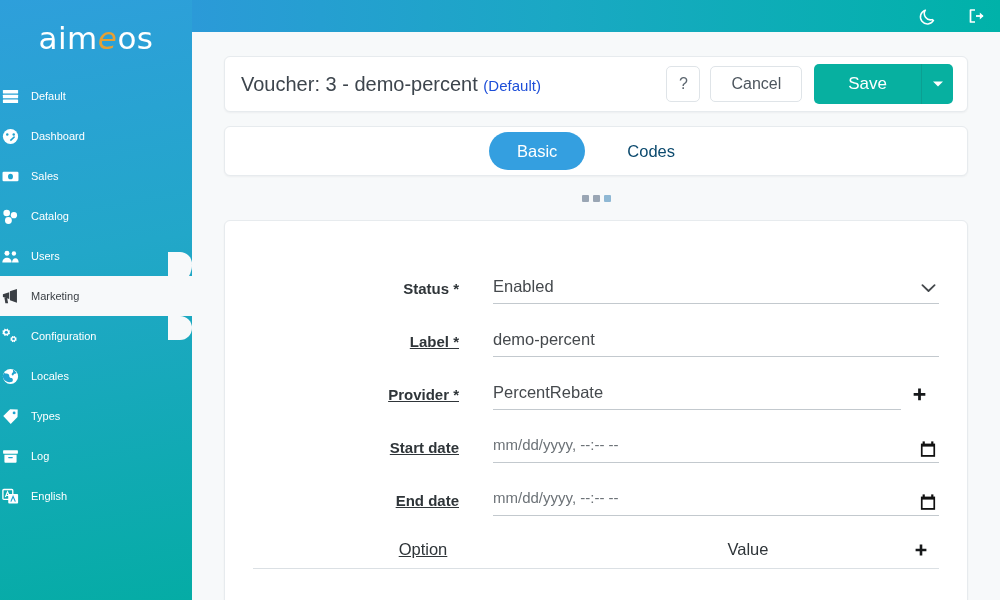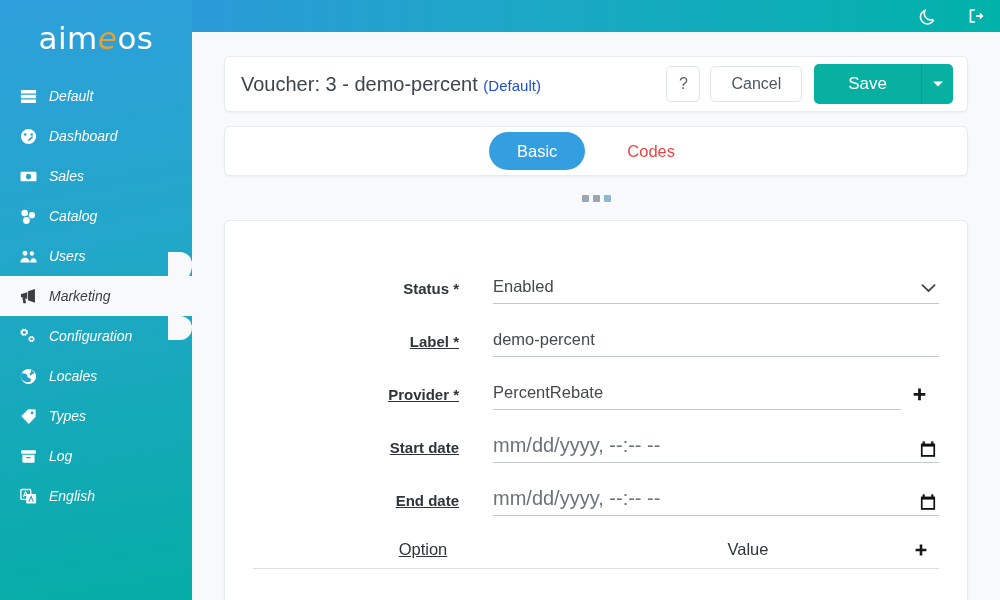--- a/index.html
+++ b/index.html
@@ -43,10 +43,9 @@
   .nav-item {
     position: relative;
     height: 40px; display: flex; align-items: center;
-    padding-left: 18px; gap: 11px;
-    color: #ffffff; font-size: 14px;
+    padding-left: 0; gap: 11px;
+    color: #ffffff; font-size: 11px;
     cursor: pointer;
-    font-style: italic;
   }
   .nav-item .nav-ico {
     width: 20px; height: 20px; flex: 0 0 20px;

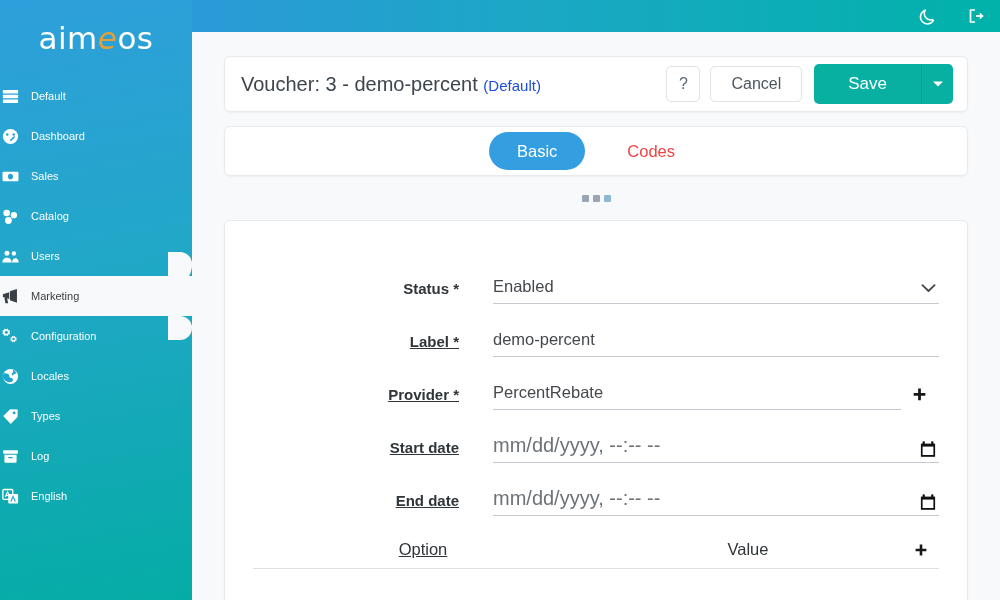--- a/index.html
+++ b/index.html
@@ -132,7 +132,7 @@
   .tab {
     height: 38px; padding: 0 28px; border-radius: 19px;
     display: inline-flex; align-items: center;
-    font-size: 16.5px; color: #ef4444; cursor: pointer;
+    font-size: 16.5px; color: #0c4a6e; cursor: pointer;
   }
   .tab.active { background: #349fe0; color: #ffffff; }
 

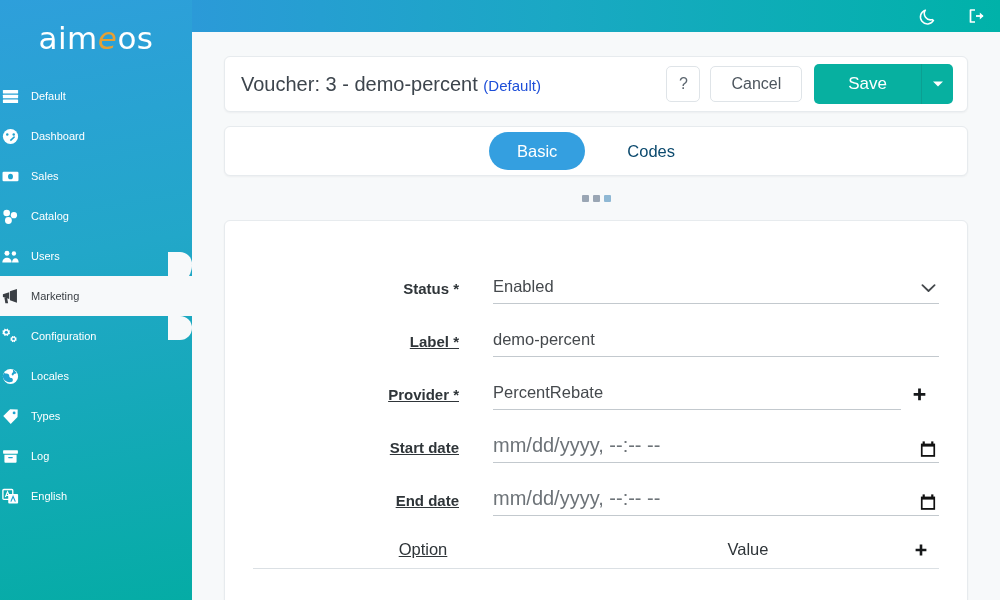--- a/index.html
+++ b/index.html
@@ -167,7 +167,7 @@
     padding-bottom: 6px;
   }
   .fctl .val { font-size: 16.5px; color: #45494d; line-height: 22px; }
-  .fctl .ph  { font-size: 20px; color: #6d7378; line-height: 22px; }
+  .fctl .ph  { font-size: 15px; color: #6d7378; line-height: 22px; }
   .fctl.short { flex: 0 0 auto; width: 408px; }
   .chev, .cal, .plus {
     position: absolute; display: flex; align-items: center; justify-content: center;

